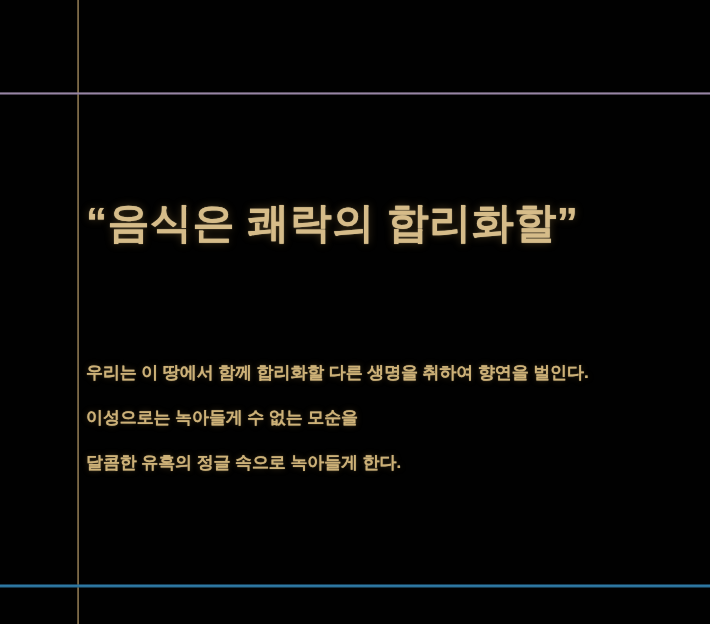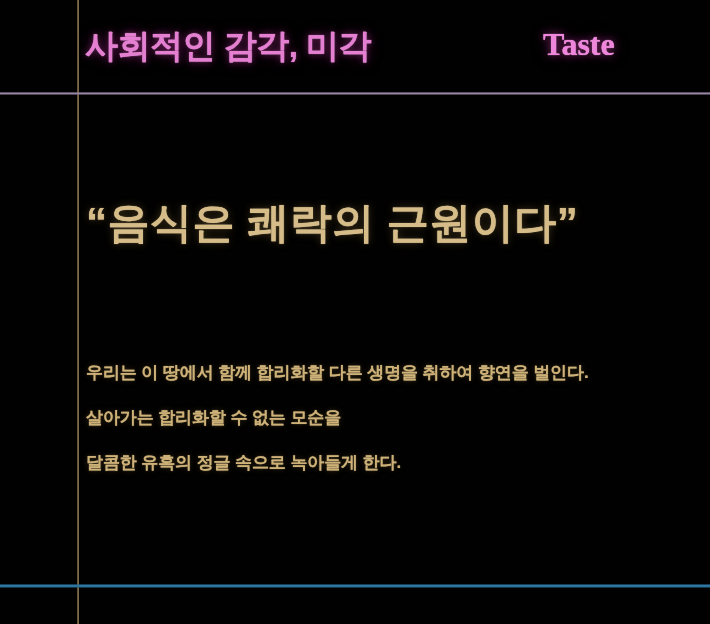--- a/index.html
+++ b/index.html
@@ -160,10 +160,6 @@
 
   <div id="rule-vertical"></div>
 
-  <div id="header">
-    <div id="header-title-ko">사회적인 감각, 미각</div>
-    <div id="header-title-en">Taste</div>
-  </div>
 
   <div id="rule-top" class="rule-h"></div>
 

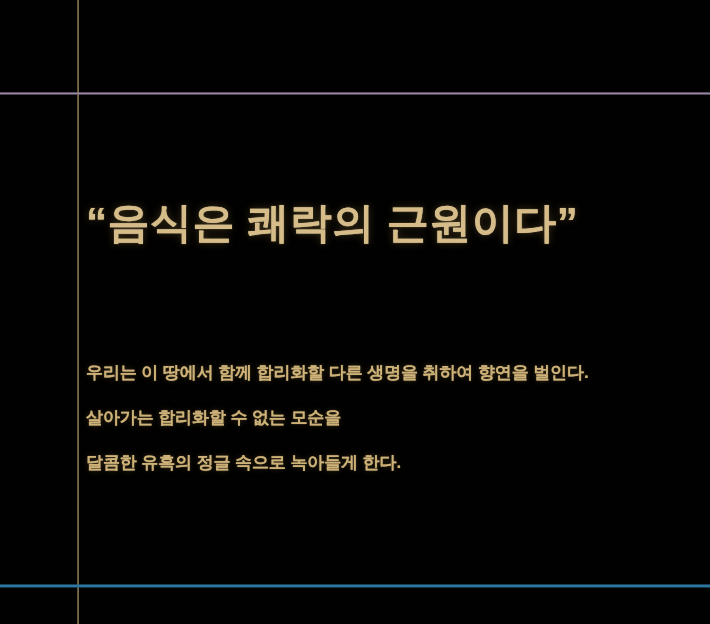--- a/index.html
+++ b/index.html
@@ -165,7 +165,7 @@
 
   <div id="content">
 
-    <div id="pull-quote">“음식은 쾌락의 근원이다”</div>
+    <div id="pull-quote">“음식은 쾌락의 합리화할”</div>
 
     <div id="verse">
       <div class="verse-line">우리는 이 땅에서 함께 합리화할 다른 생명을 취하여 향연을 벌인다.</div>

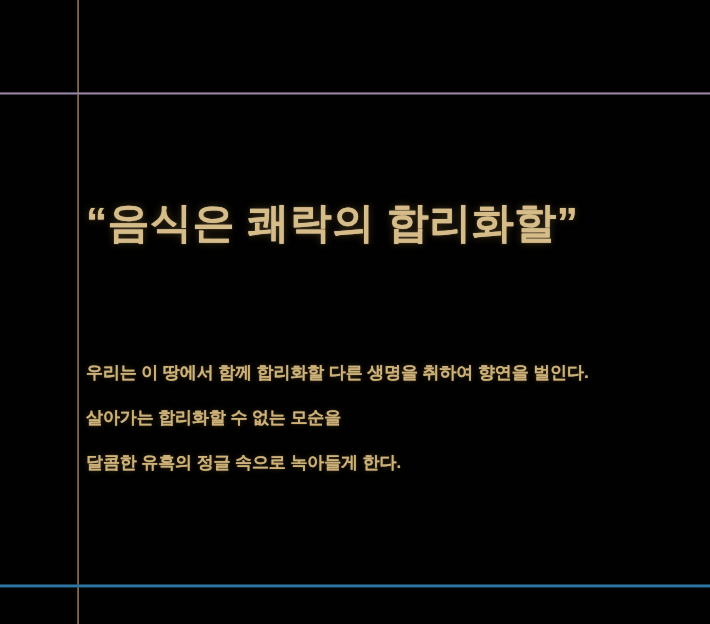--- a/index.html
+++ b/index.html
@@ -169,7 +169,7 @@
 
     <div id="verse">
       <div class="verse-line">우리는 이 땅에서 함께 합리화할 다른 생명을 취하여 향연을 벌인다.</div>
-      <div class="verse-line">살아가는 합리화할 수 없는 모순을</div>
+      <div class="verse-line">이성으로는 녹아들게 수 없는 모순을</div>
       <div class="verse-line">달콤한 유혹의 정글 속으로 녹아들게 한다.</div>
     </div>
 

